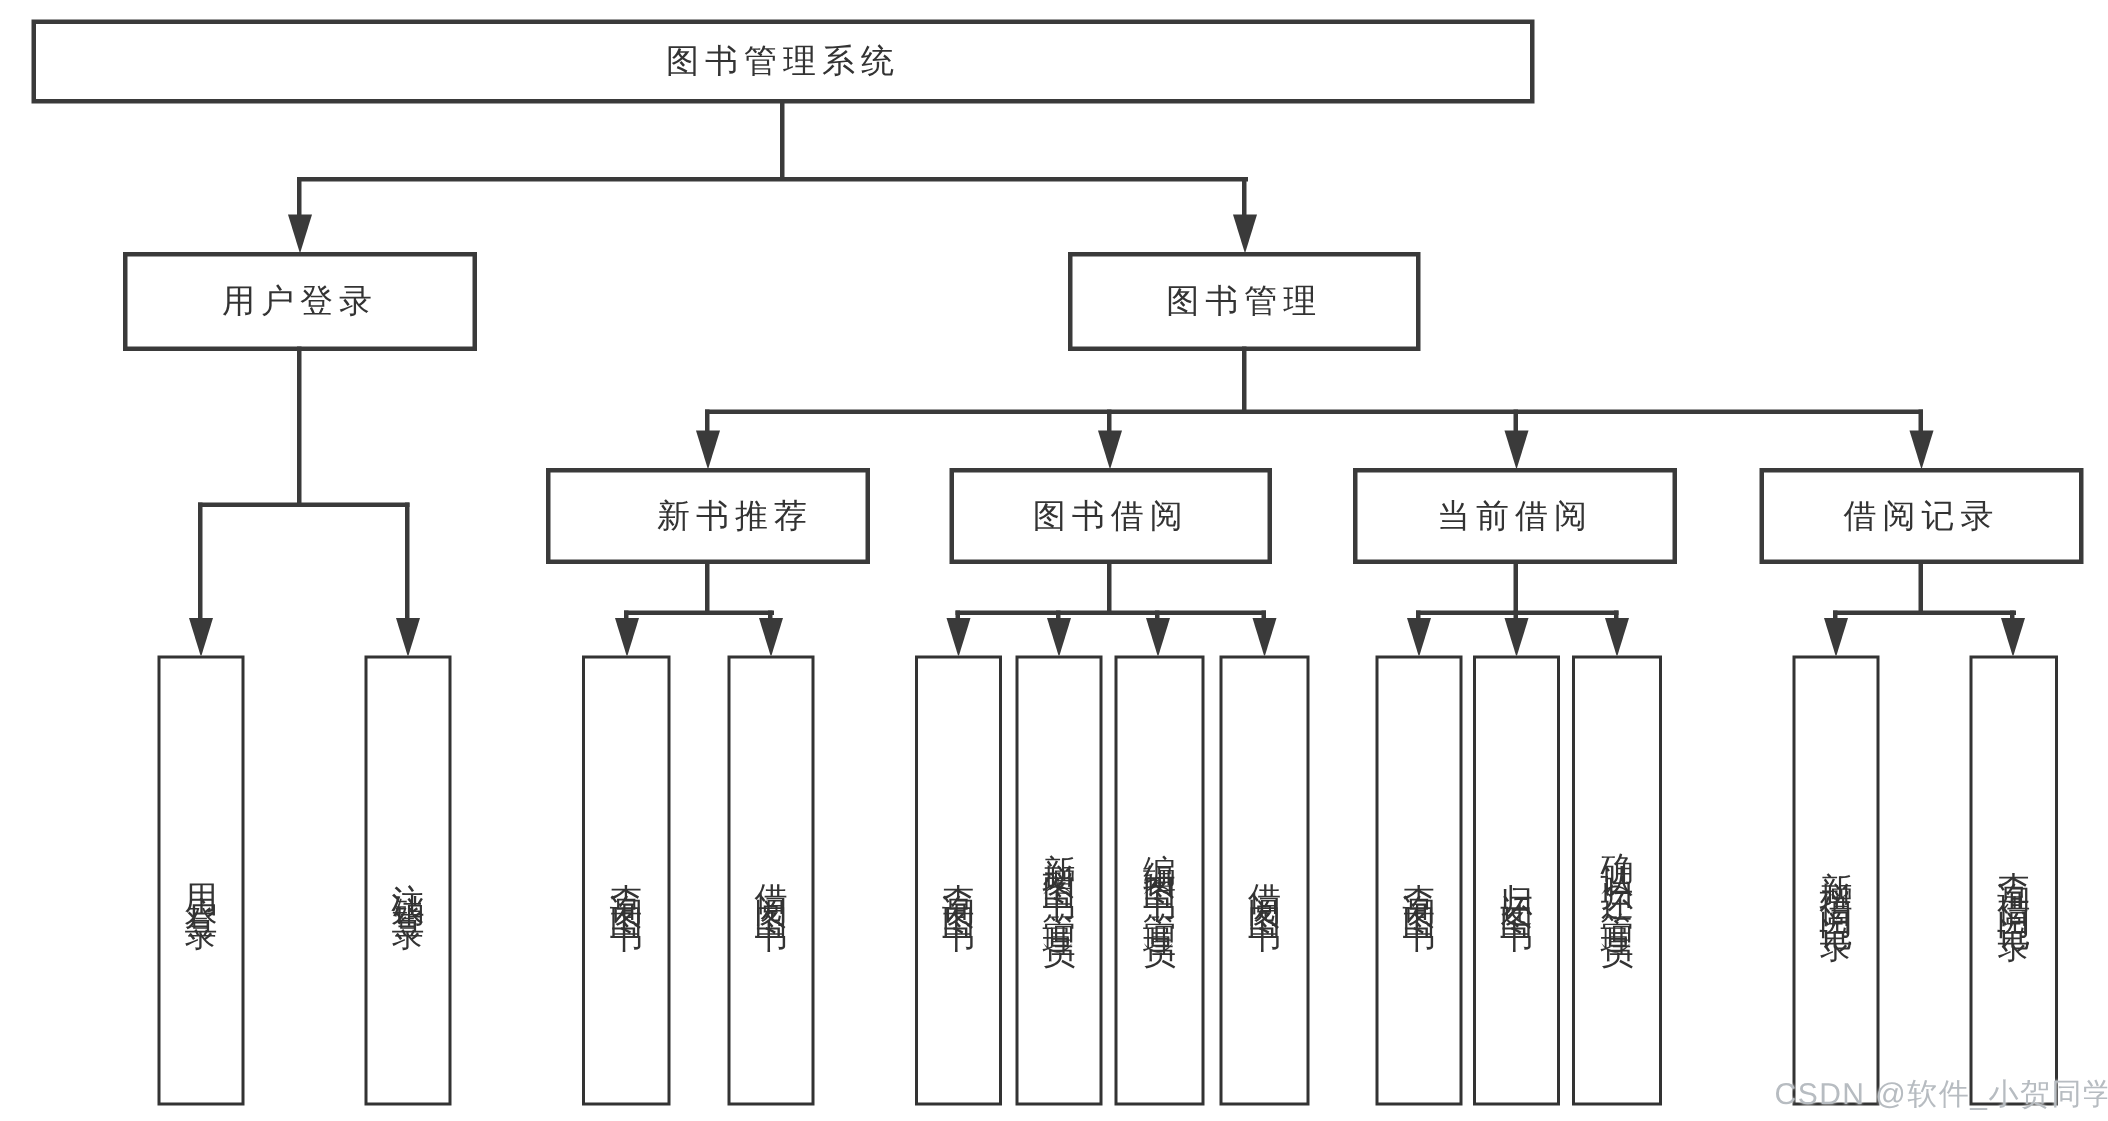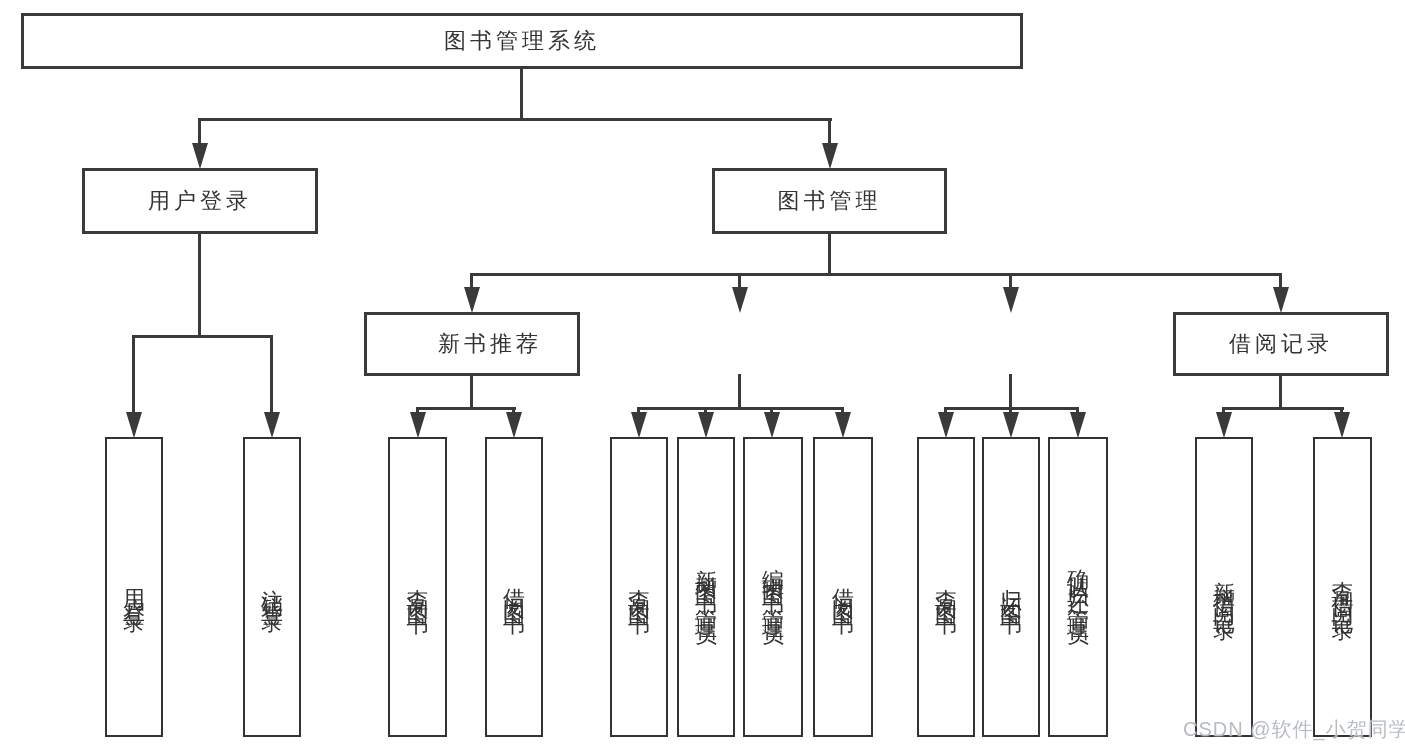--- a/index.html
+++ b/index.html
@@ -111,6 +111,9 @@
   <div class="hbox" style="left:364px; top:312px; width:216px; height:64px;padding-left:36px;">
     <span>新书推荐</span>
   </div>
+  <div class="hbox" style="left:633px; top:312px; width:215px; height:64px;">
+    <span>图书借阅</span>
+  </div>
   <div class="hbox" style="left:1173px; top:312px; width:216px; height:64px;">
     <span>借阅记录</span>
   </div>

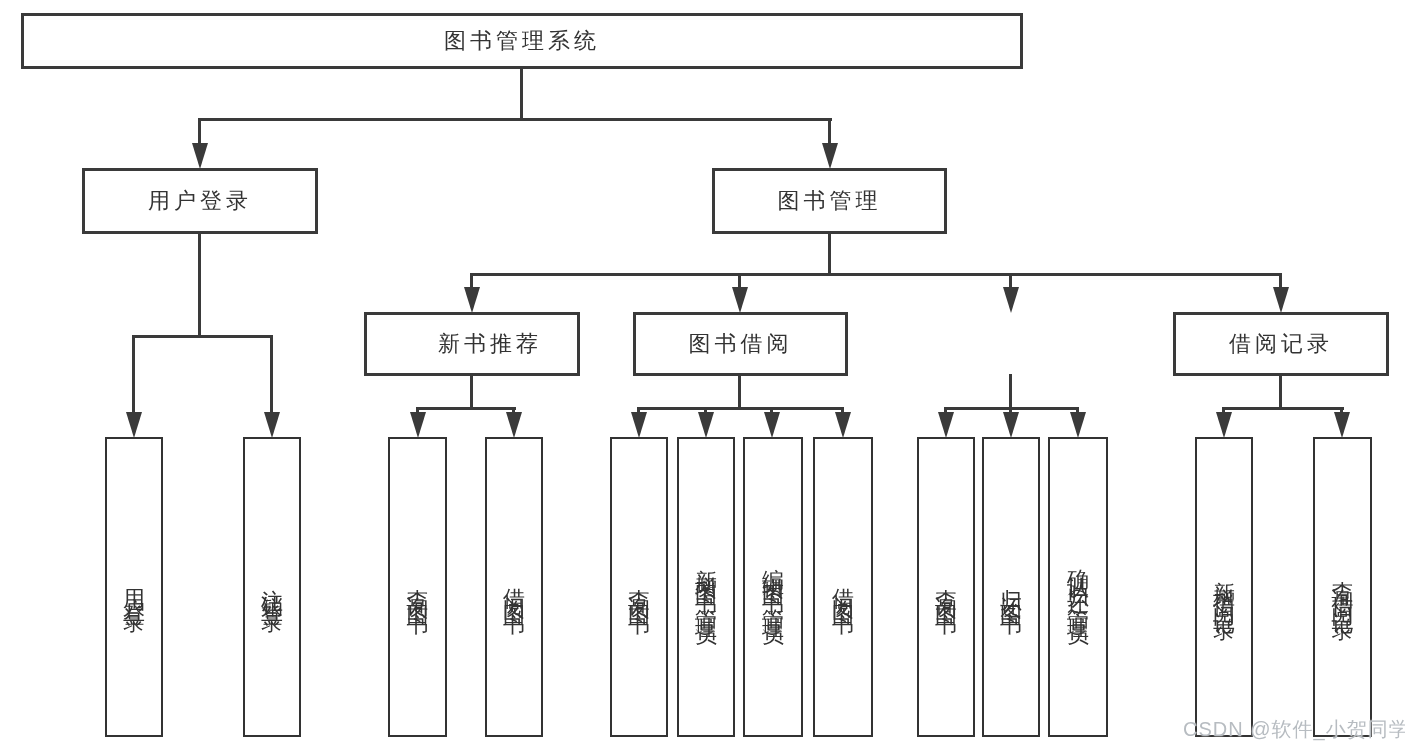--- a/index.html
+++ b/index.html
@@ -114,6 +114,9 @@
   <div class="hbox" style="left:633px; top:312px; width:215px; height:64px;">
     <span>图书借阅</span>
   </div>
+  <div class="hbox" style="left:902px; top:312px; width:216px; height:64px;">
+    <span>当前借阅</span>
+  </div>
   <div class="hbox" style="left:1173px; top:312px; width:216px; height:64px;">
     <span>借阅记录</span>
   </div>

